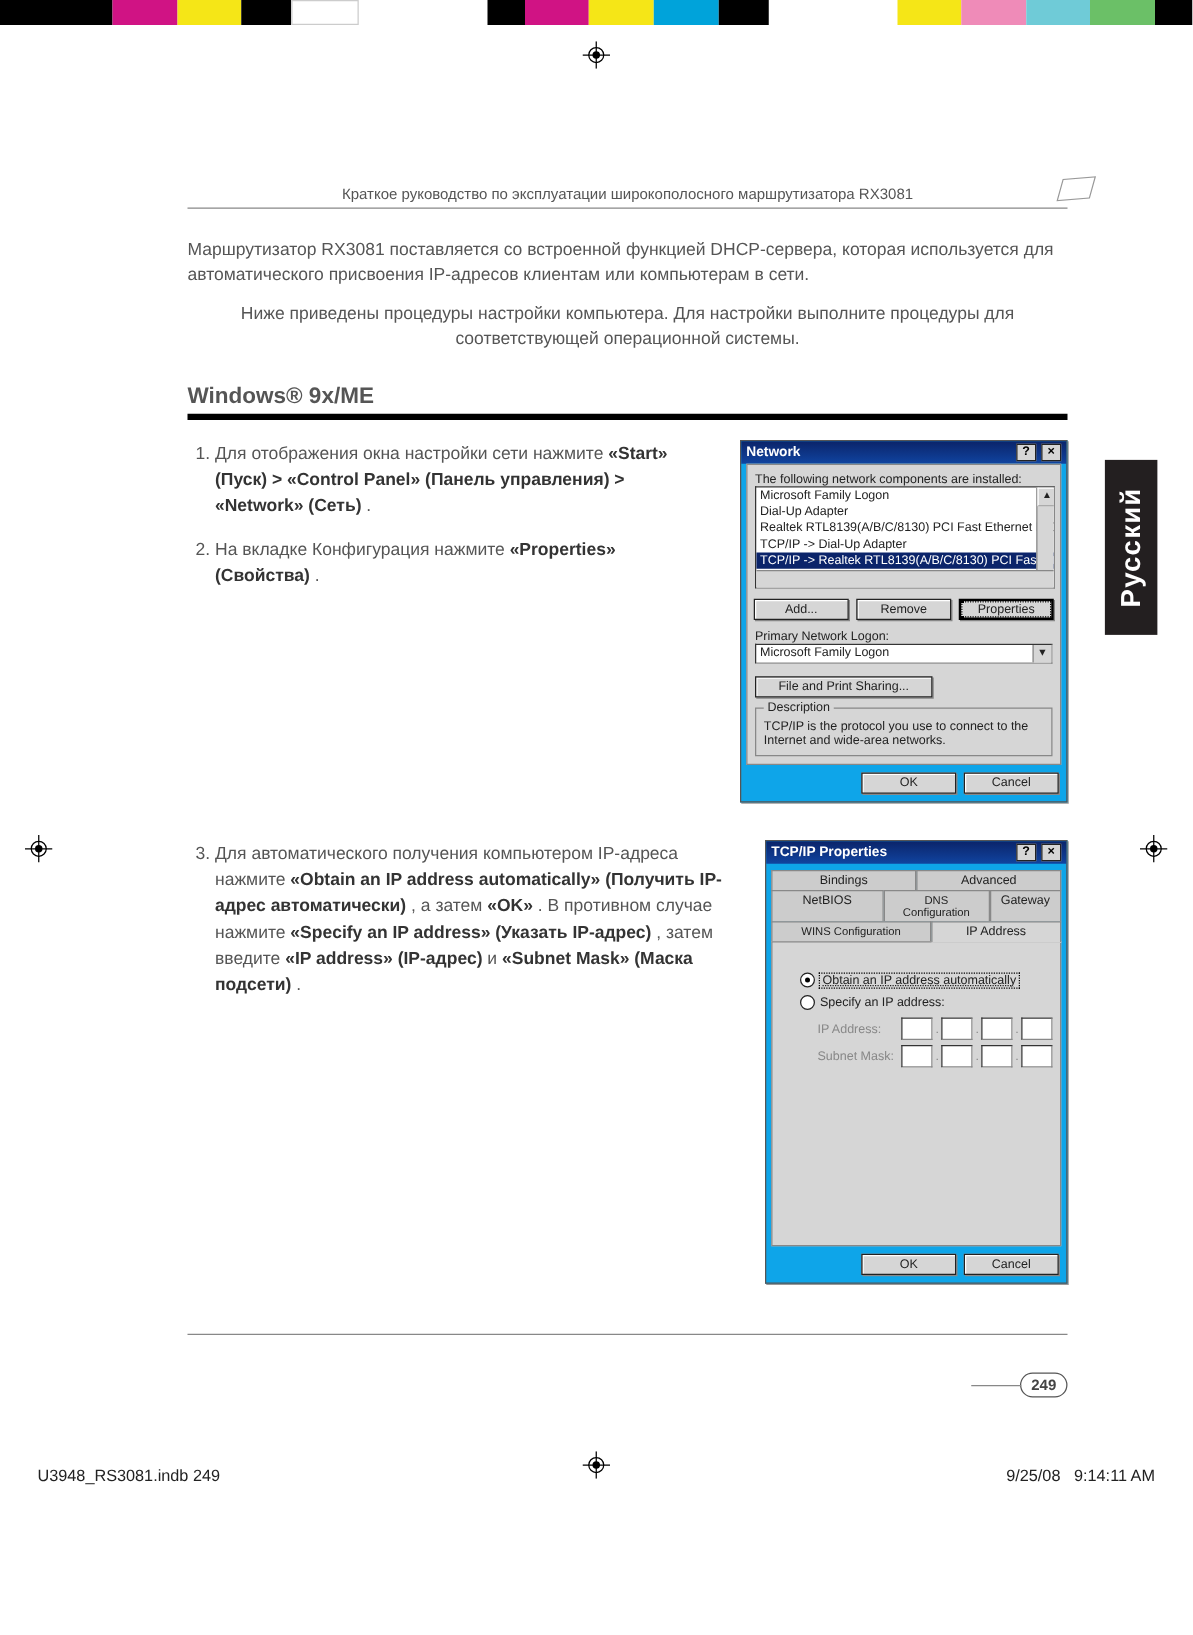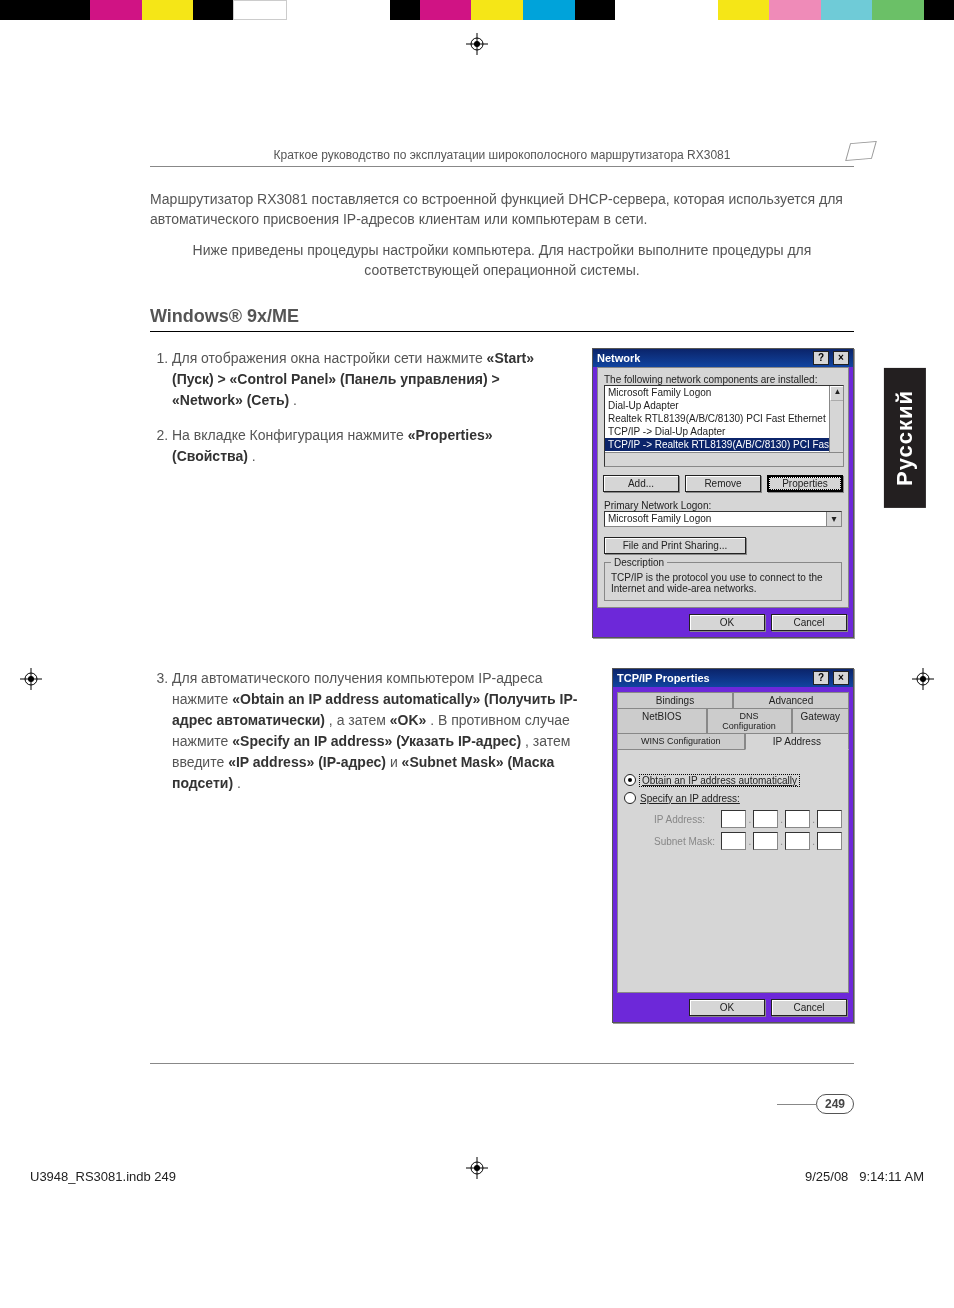--- a/index.html
+++ b/index.html
@@ -48,7 +48,7 @@
   }
   .subhead {
     margin-top: 26px;
-    border-bottom: 1px solid #000000;
+    border-bottom: 5px solid #000000;
     padding-bottom: 4px;
   }
   .subhead h3 {

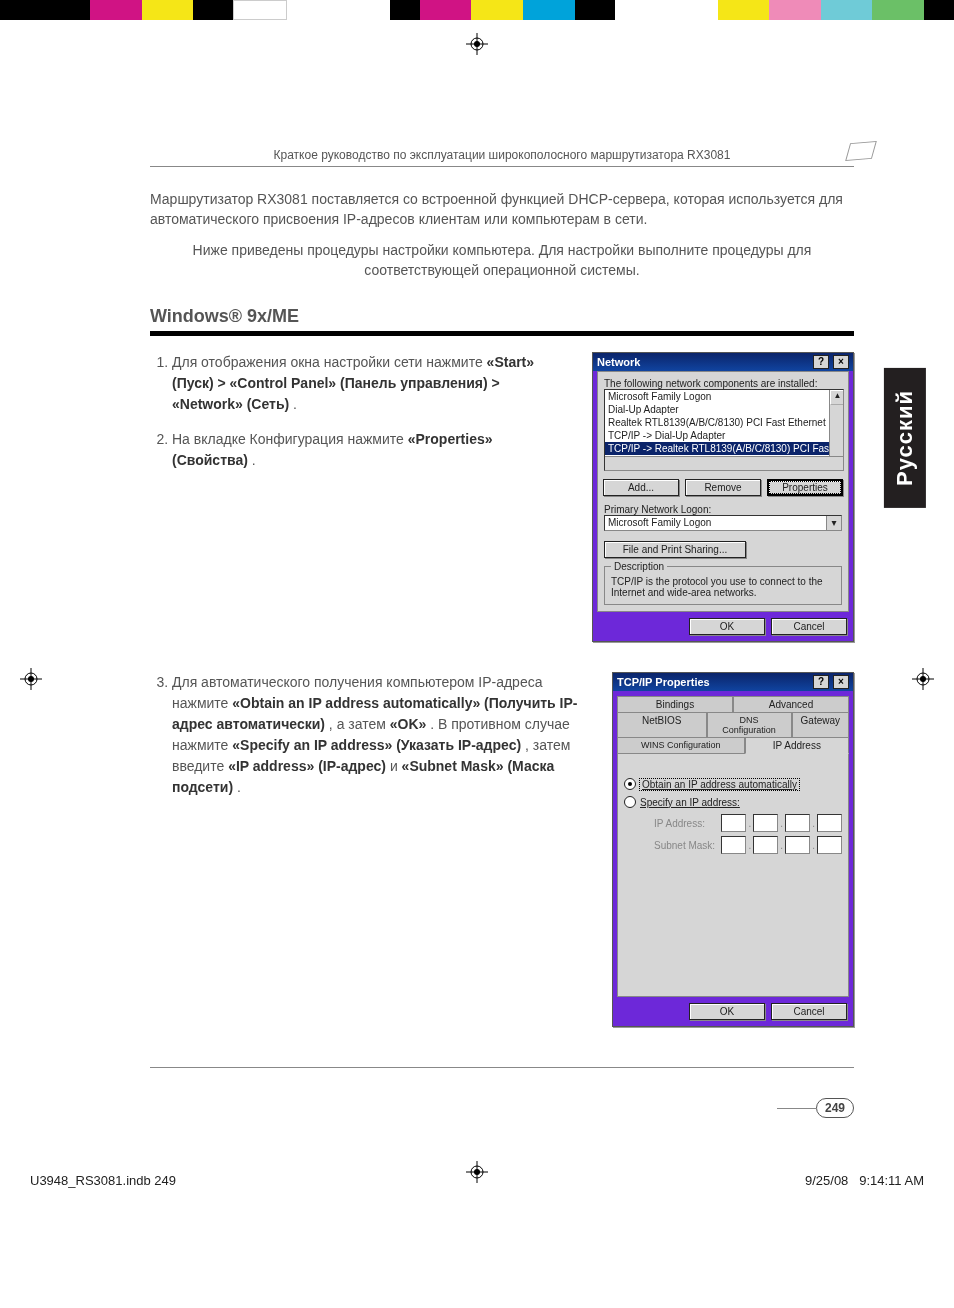--- a/index.html
+++ b/index.html
@@ -62,7 +62,7 @@
   .step-text b { color:#333; }
   .win-dialog {
     flex: 0 0 auto;
-    border:1px solid #555; background:#6d28d9;
+    border:1px solid #555; background:#0ea5e9;
     font-family: Tahoma, Arial, sans-serif;
     font-size:10px; color:#222;
     box-shadow: 1px 1px 0 #999;

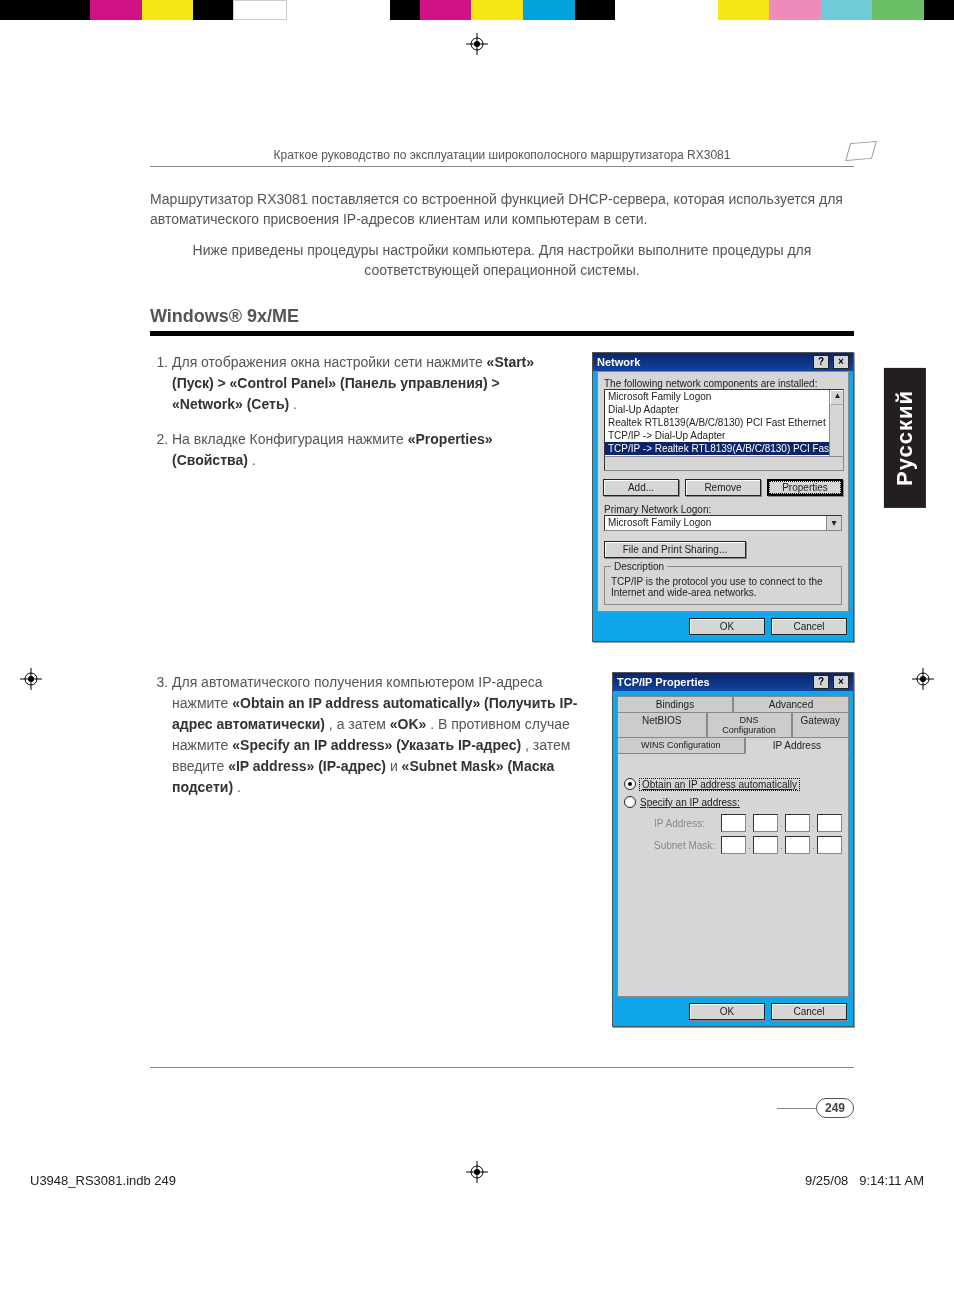--- a/index.html
+++ b/index.html
@@ -123,7 +123,7 @@
   
   .tabs2 { display:flex; flex-wrap:wrap; padding:4px 4px 0 4px; font-size:10px;}
   .tabs2 .tab { flex:1 1 30%; text-align:center;}
-  .radio-row { display:flex; align-items:center; gap:4px; margin:6px 0;text-decoration:underline;}
+  .radio-row { display:flex; align-items:center; gap:4px; margin:6px 16px;}
   .radio-ui {
     width:10px;height:10px;border:1px solid #222; border-radius:50%;
     background:#fff; display:inline-flex; align-items:center; justify-content:center;

